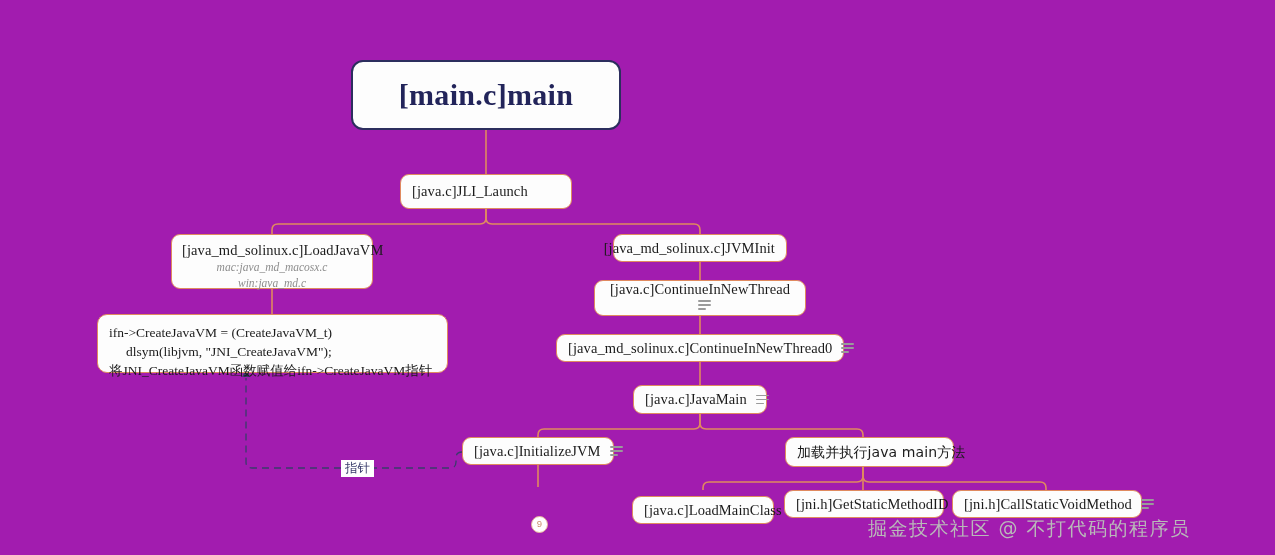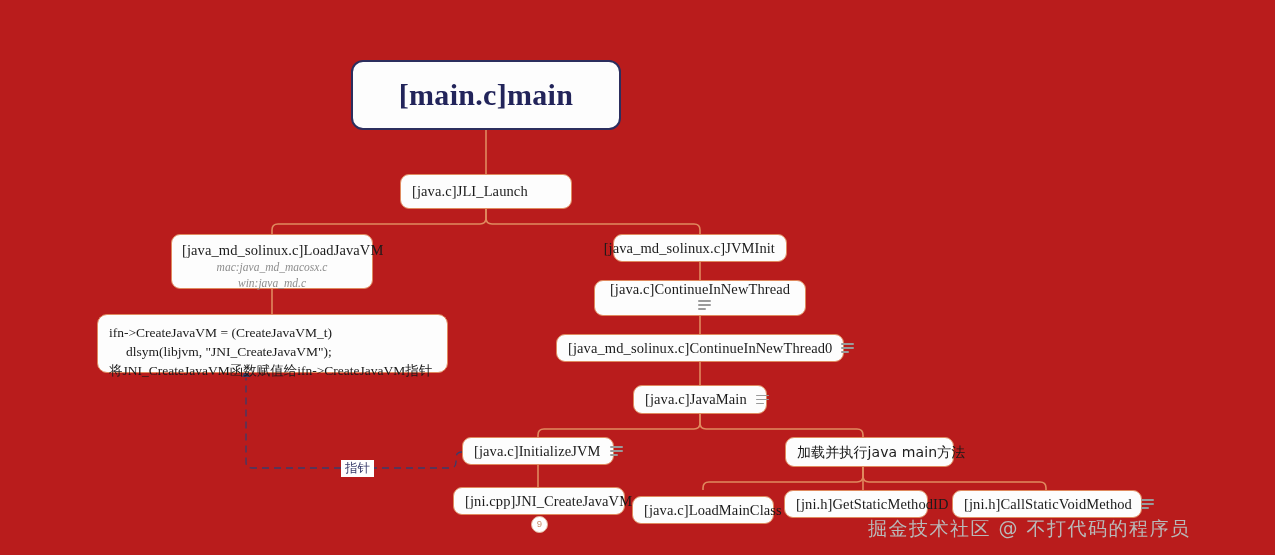--- a/index.html
+++ b/index.html
@@ -14,7 +14,7 @@
     position: relative;
     width: 1275px;
     height: 555px;
-    background: #b91c1c;
+    background: #a21caf;
     overflow: hidden;
   }
   #wires {

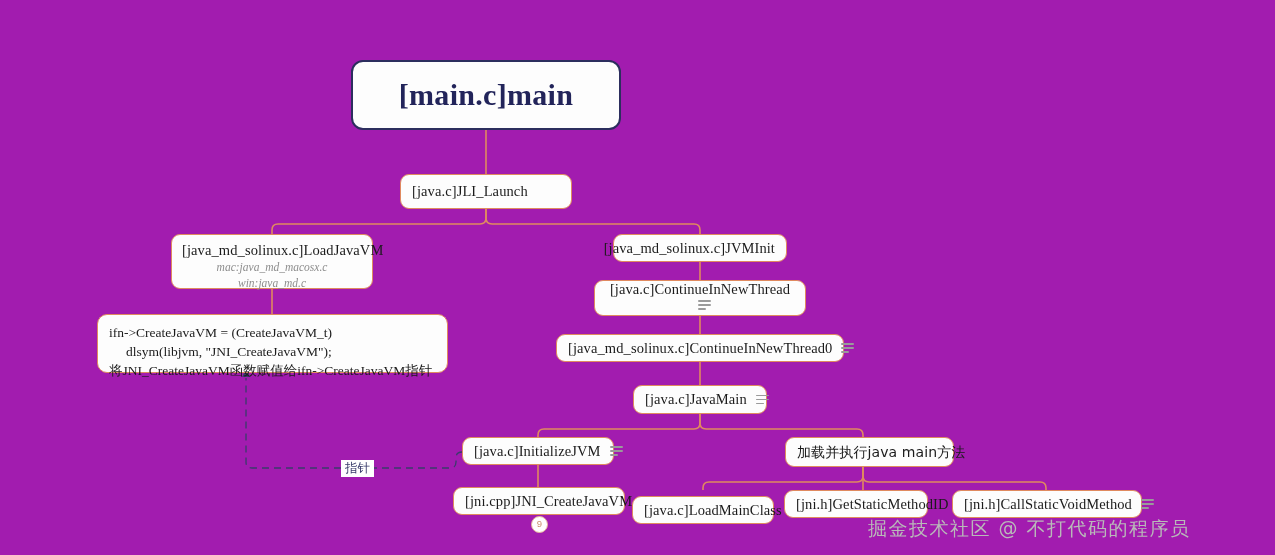--- a/index.html
+++ b/index.html
@@ -233,9 +233,6 @@
     <span class="label" style="font-size:14px;">加载并执行java main方法</span>
   </div>
 
-  <div class="node pad" style="left:453px; top:487px; width:172px; height:28px;">
-    <span class="label">[jni.cpp]JNI_CreateJavaVM</span>
-  </div>
   <div class="count-badge" style="left:531px; top:516px;">9</div>
 
   <div class="node pad" style="left:632px; top:490px; width:142px; height:28px;margin-top:6px;">

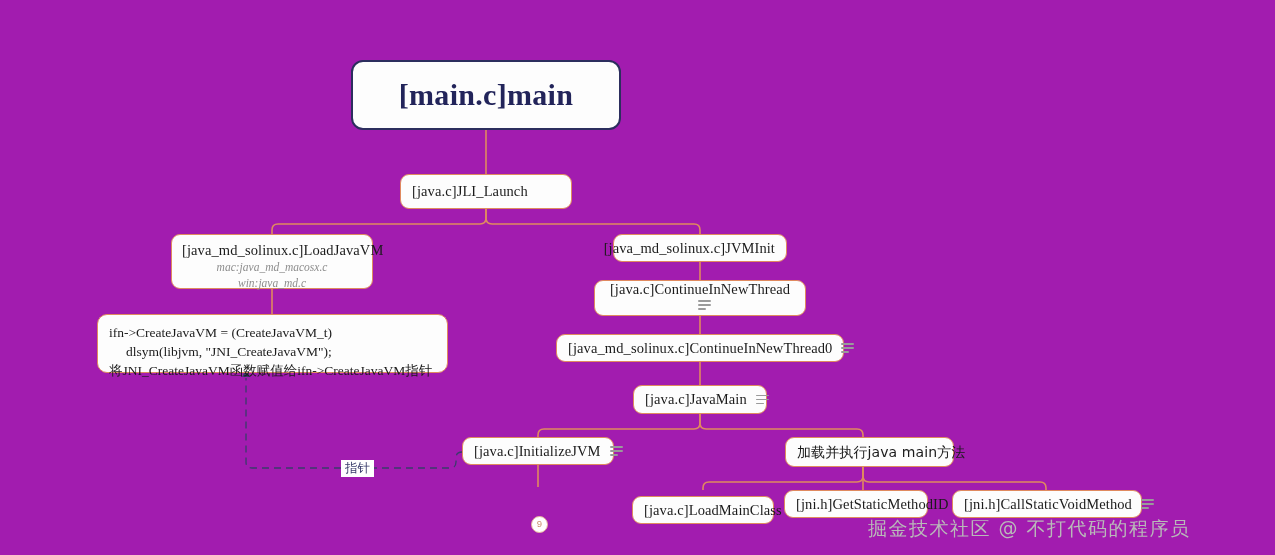--- a/index.html
+++ b/index.html
@@ -239,7 +239,7 @@
     <span class="label">[java.c]LoadMainClass</span>
   </div>
 
-  <div class="node pad" style="left:784px; top:490px; width:144px; height:28px;">
+  <div class="node pad" style="left:784px; top:490px; width:160px; height:28px;">
     <span class="label">[jni.h]GetStaticMethodID</span>
   </div>
 

